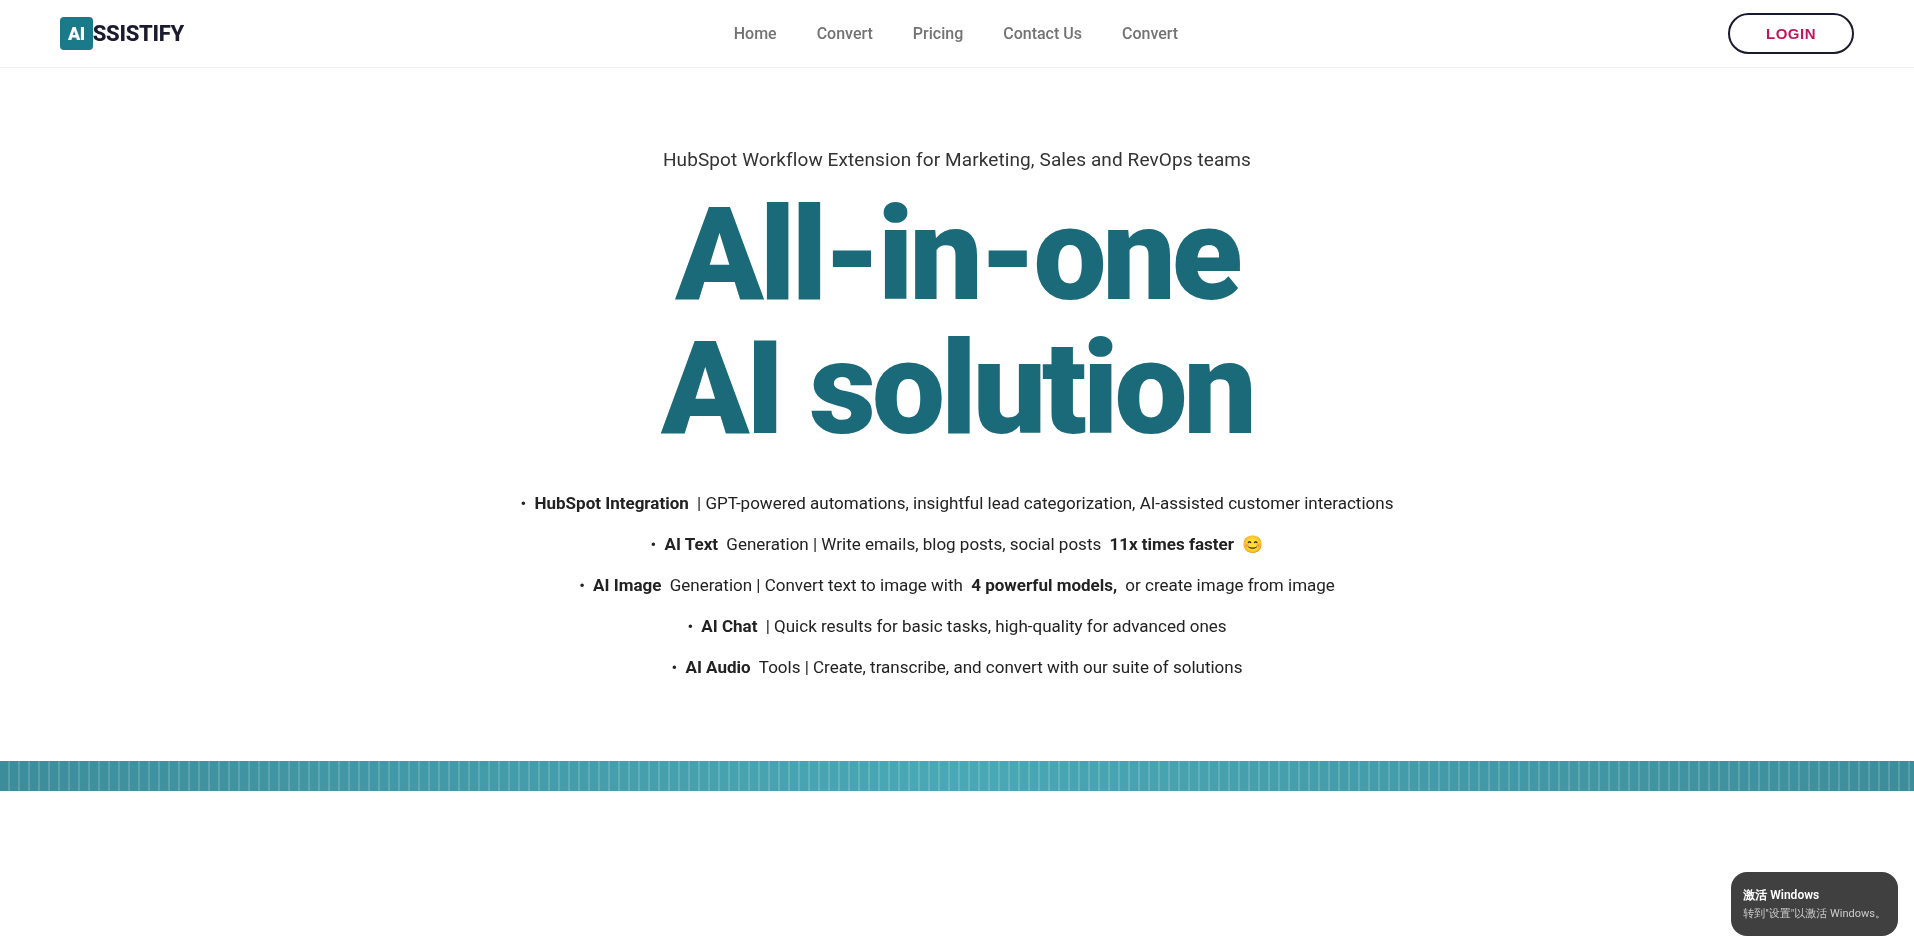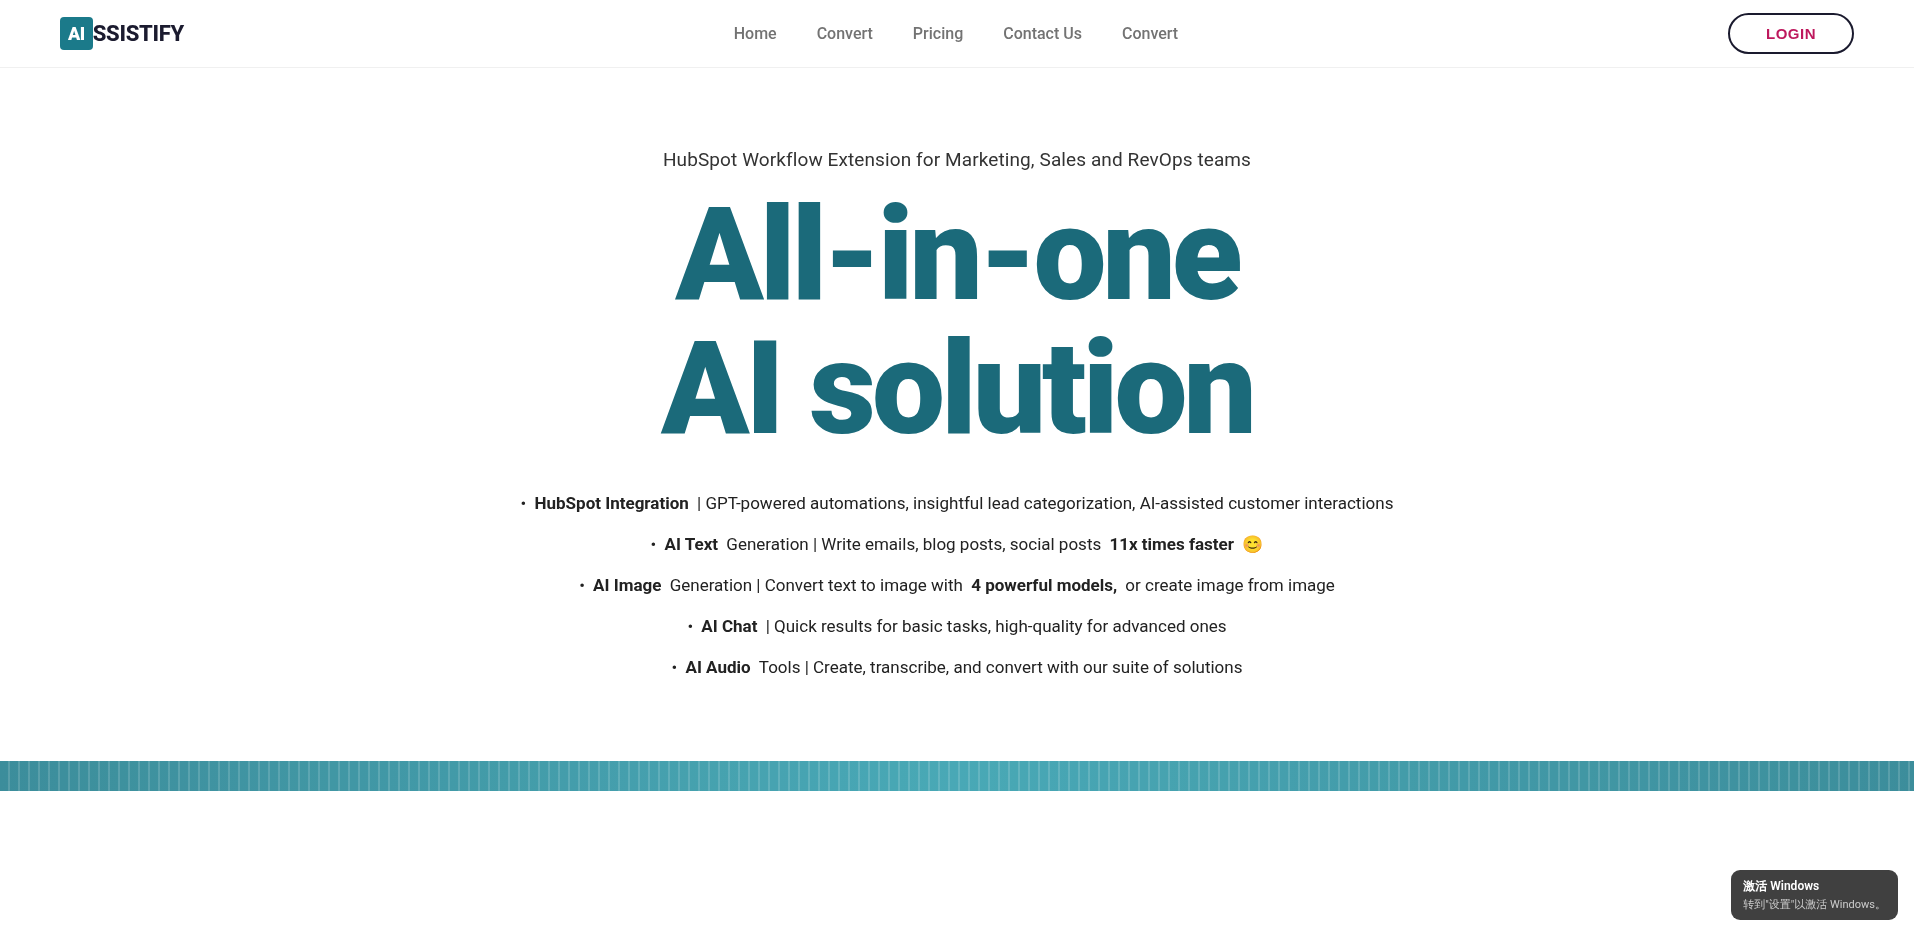--- a/index.html
+++ b/index.html
@@ -176,13 +176,13 @@
     
     .windows-watermark {
       position: fixed;
-      bottom: 16px;
+      bottom: 0;
       right: 16px;
       background: rgba(0,0,0,0.75);
       color: #fff;
       font-size: 12px;
-      padding: 8px 12px;
-      border-radius: 9px;
+      padding: 15px 12px;
+      border-radius: 16px;
       z-index: 9999;
       pointer-events: none;
     }

